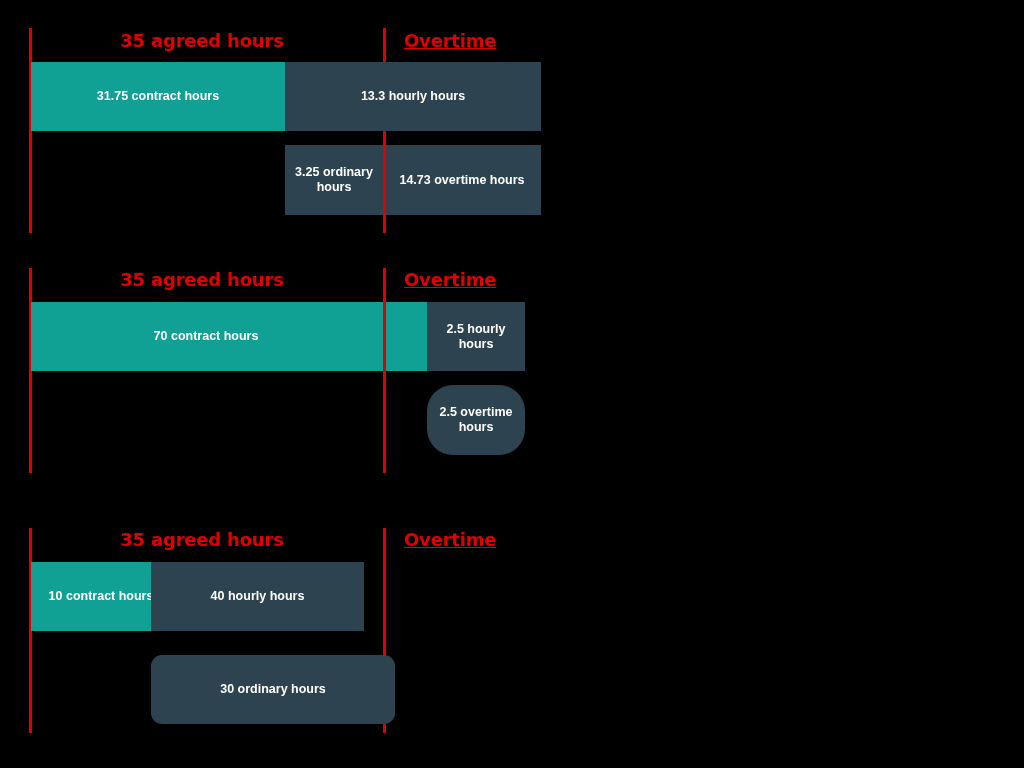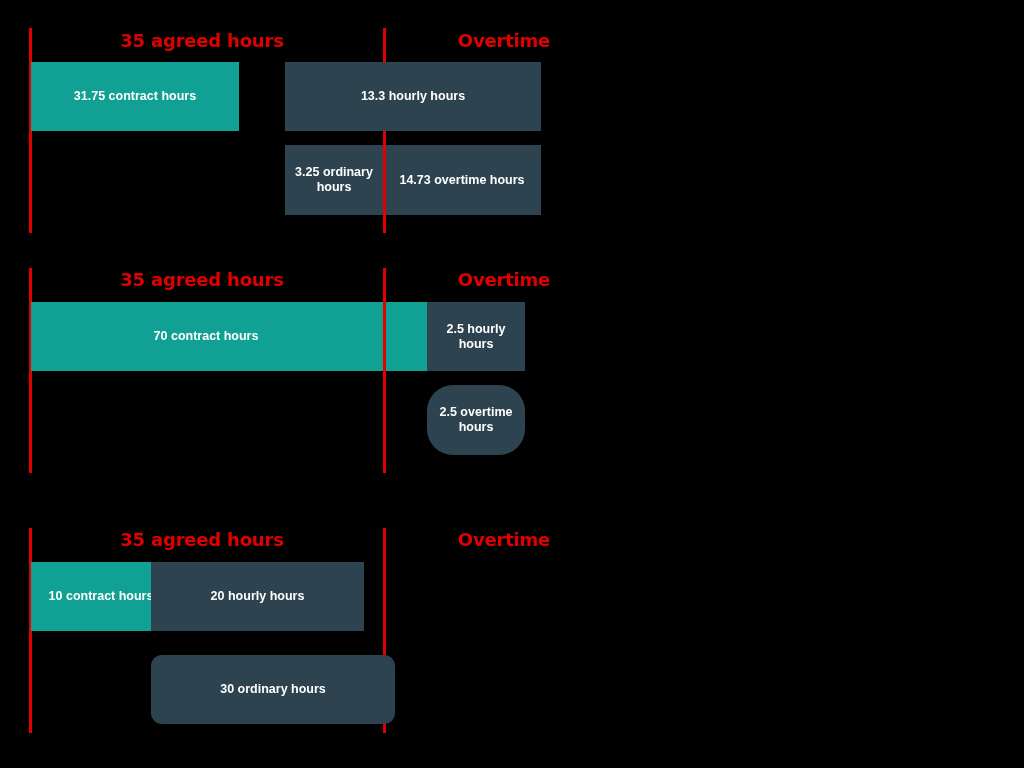--- a/index.html
+++ b/index.html
@@ -50,7 +50,8 @@
     text-align: center;
   }
   .zone-label.lefted {
-    text-align: center;
+    text-align: left;
+    text-decoration: underline;
   }
 
   

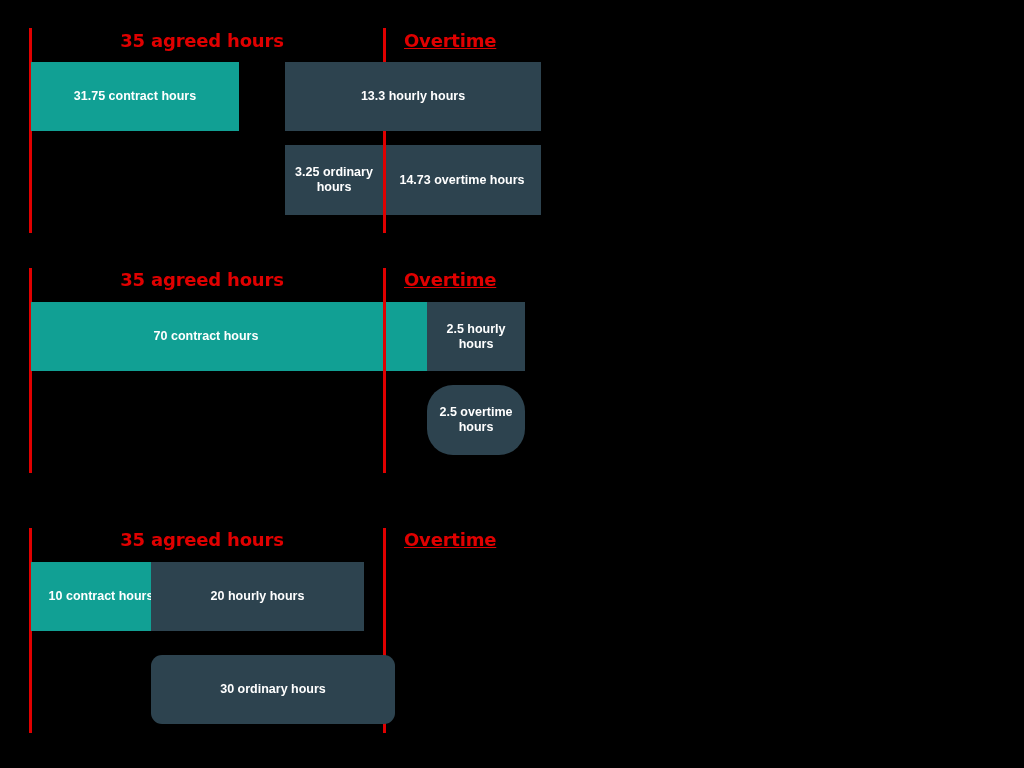--- a/index.html
+++ b/index.html
@@ -90,7 +90,7 @@
     <div class="zone-label centered" style="left:32px; top:34px; width:340px;">35 agreed hours</div>
     <div class="zone-label lefted" style="left:404px; top:34px; width:200px;">Overtime</div>
 
-    <div class="block contract" style="left:31px; top:62px; width:208px; height:69px;">
+    <div class="block contract" style="left:31px; top:62px; width:254px; height:69px;">
       <span class="block-text">31.75 contract hours</span>
     </div>
     <div class="block dark" style="left:285px; top:62px; width:256px; height:69px;">

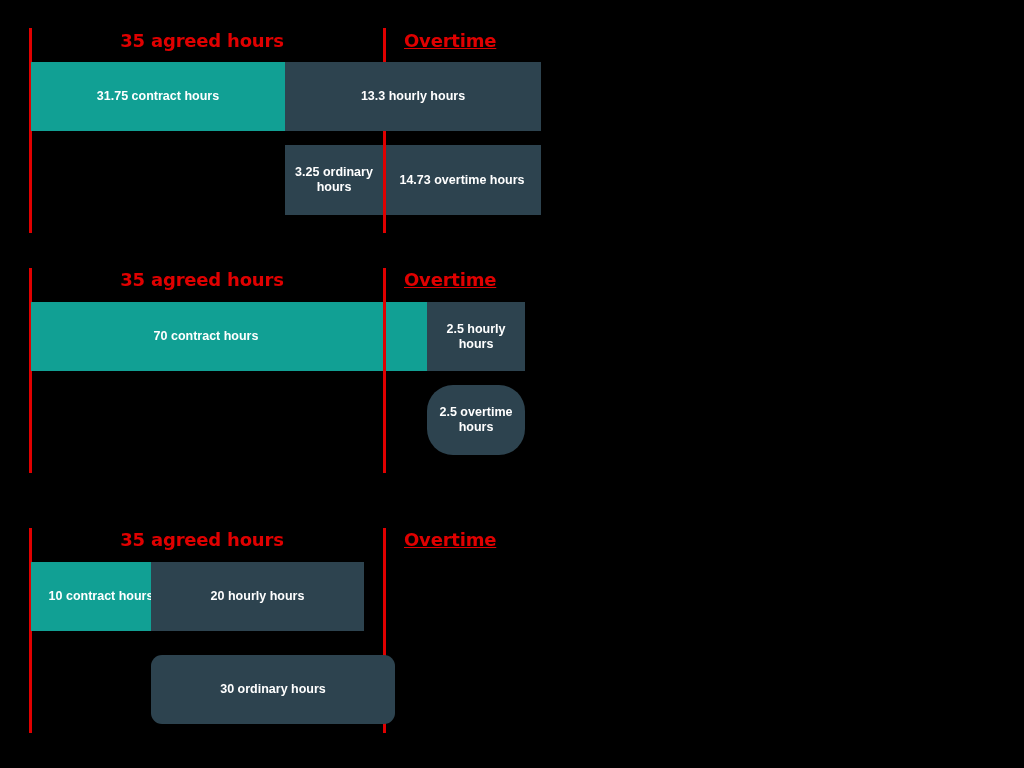--- a/index.html
+++ b/index.html
@@ -141,7 +141,7 @@
       <span class="block-text">10 contract hours</span>
     </div>
     <div class="block dark" style="left:151px; top:562px; width:213px; height:69px;">
-      <span class="block-text">20 hourly hours</span>
+      <span class="block-text">40 hourly hours</span>
     </div>
 
     <div class="block dark" style="left:151px; top:655px; width:244px; height:69px;border-radius:11px;">

